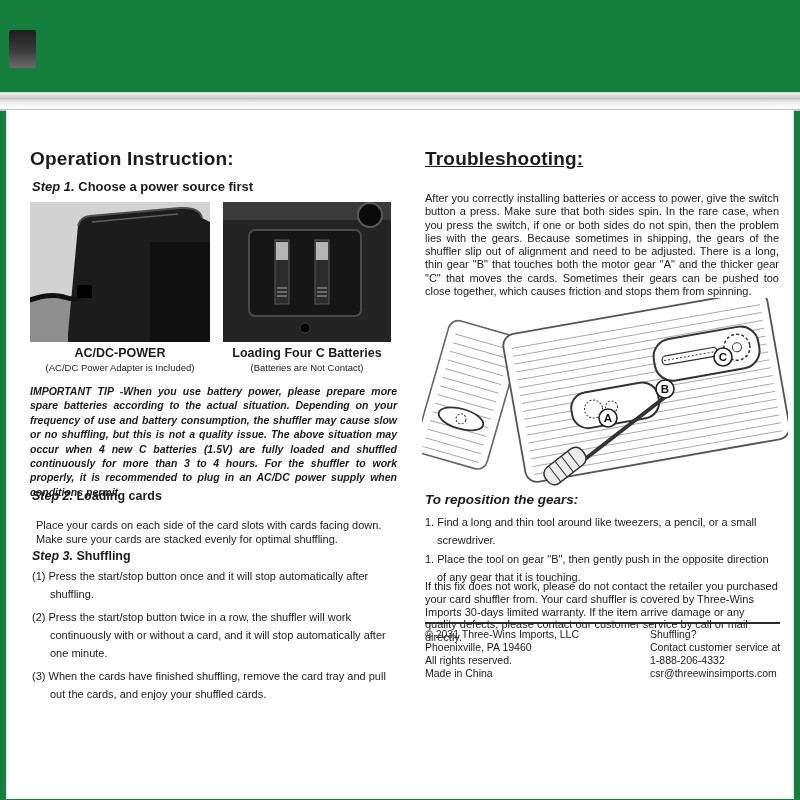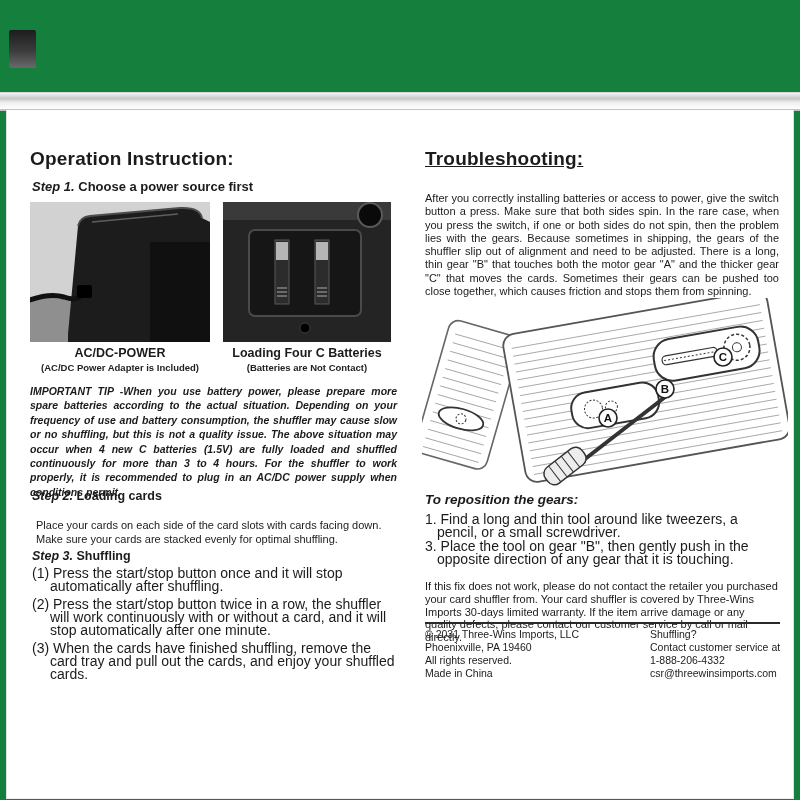--- a/index.html
+++ b/index.html
@@ -24,7 +24,7 @@
   .photo{display:block;}
   .cap-block{position:absolute;text-align:center;}
   .cap{font-size:12.5px;font-weight:700;}
-  .cap-sub{font-size:9.5px;margin-top:2px;color:#222;font-weight:bold;}
+  .cap-sub{font-size:9.5px;margin-top:2px;color:#222;}
 
   .tip{position:absolute;left:30px;top:384px;width:367px;font-size:10.5px;line-height:14.4px;
        font-weight:700;font-style:italic;text-align:justify;}

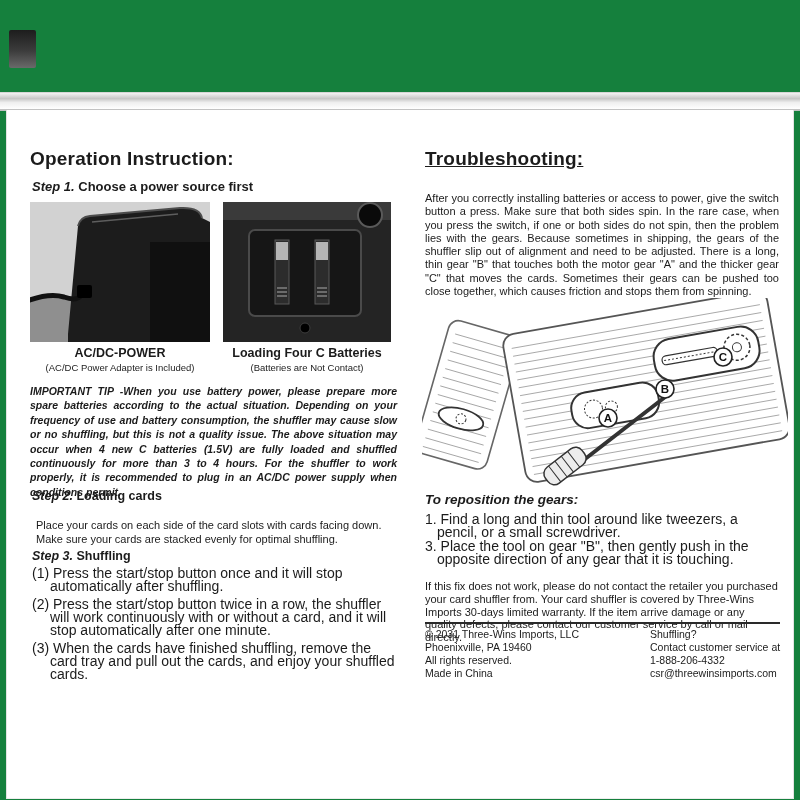--- a/index.html
+++ b/index.html
@@ -29,7 +29,7 @@
   .tip{position:absolute;left:30px;top:384px;width:367px;font-size:10.5px;line-height:14.4px;
        font-weight:700;font-style:italic;text-align:justify;}
 
-  .list{position:absolute;font-size:14px;line-height:13px;}
+  .list{position:absolute;font-size:11px;line-height:18px;}
   .list .item{padding-left:18px;text-indent:-18px;margin-bottom:5px;}
   .list-plain .item{padding-left:12px;text-indent:-12px;margin-bottom:1px;}
 

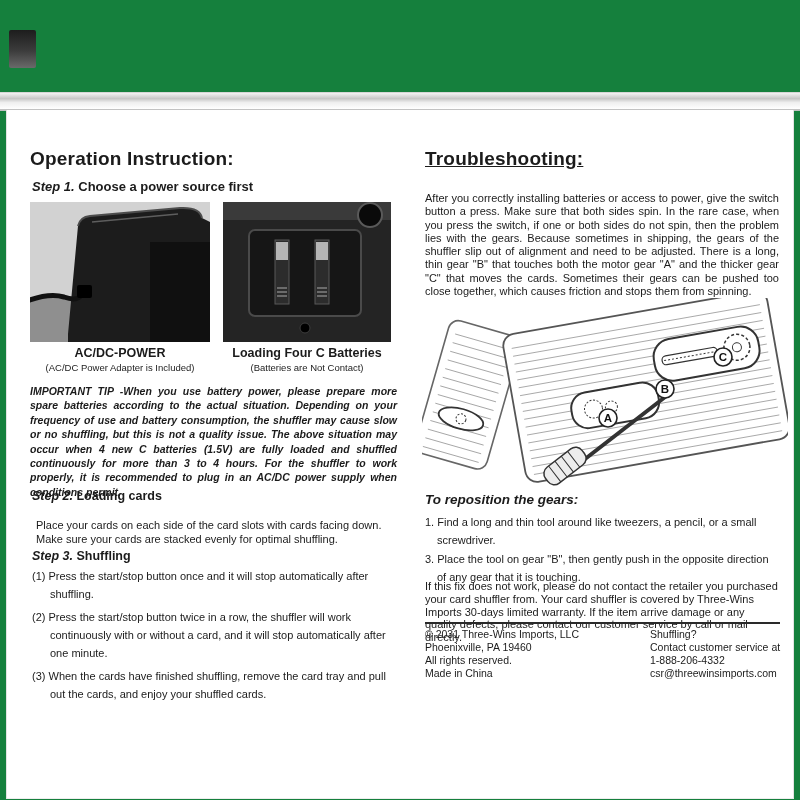--- a/index.html
+++ b/index.html
@@ -149,7 +149,7 @@
 
   <div class="list list-plain" style="left:425px;top:513px;width:354px;">
     <div class="item">1. Find a long and thin tool around like tweezers, a pencil, or a small screwdriver.</div>
-    <div class="item">3. Place the tool on gear "B", then gently push in the opposite direction of any gear that it is touching.</div>
+    <div class="item">1. Place the tool on gear "B", then gently push in the opposite direction of any gear that it is touching.</div>
   </div>
 
   <div class="body-txt" style="left:425px;top:568px;width:354px;line-height:12.8px;">If this fix does not work, please do not contact the retailer you purchased your card shuffler from. Your card shuffler is covered by Three-Wins Imports 30-days limited warranty. If the item arrive damage or any quality defects, please contact our customer service by call or mail directly.</div>

